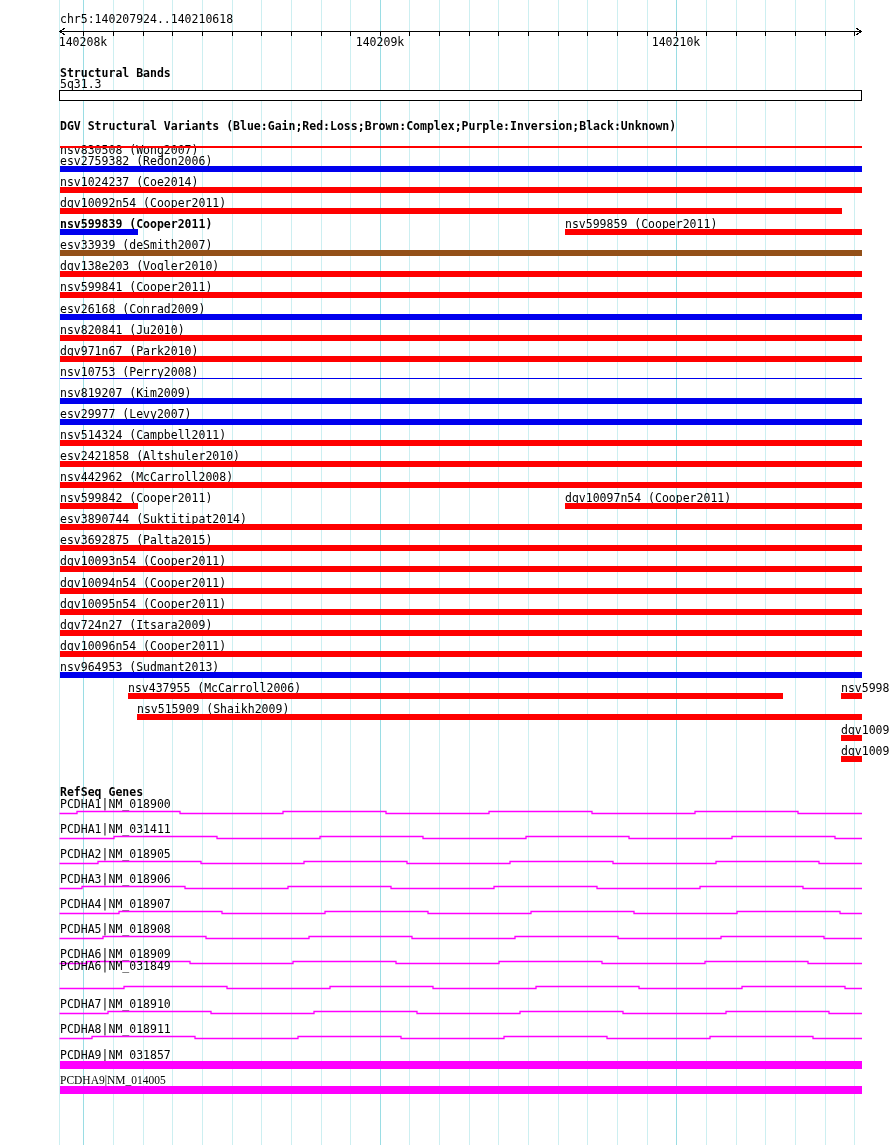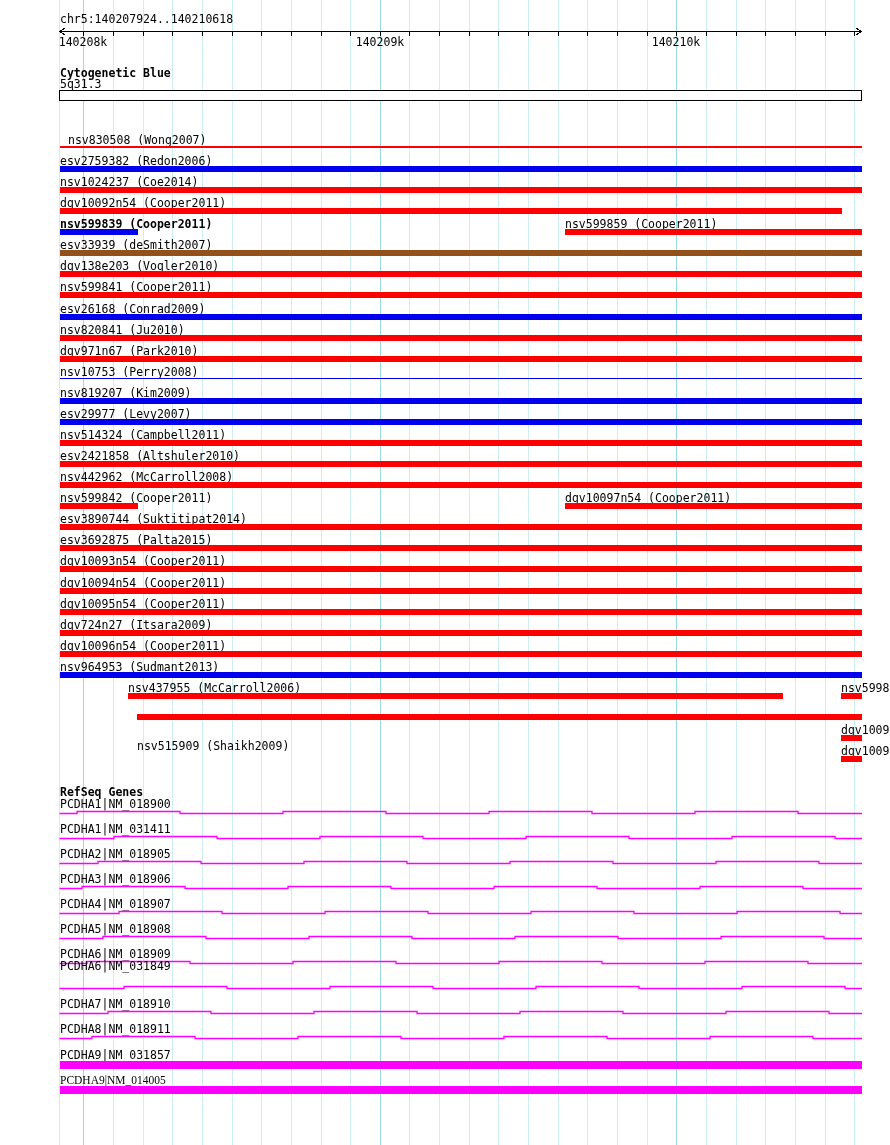--- a/index.html
+++ b/index.html
@@ -63,7 +63,7 @@
       <span class="lbl" style="left: 676px; top: 36px; transform: translateX(-50%);">140210k</span>
     </div>
 
-  <span class="lbl bold" style="left:60px;top:67px;">Cytogenetic Blue</span>
+  <span class="lbl bold" style="left:60px;top:67px;">Structural Bands</span>
   <span class="lbl" style="left:60px;top:78px;">5q31.3</span>
   <div class="band" id="cytoband-rect" style="left: 59px; top: 90px; width: 803px; height: 11px; background: rgb(255, 255, 255);"></div>
 

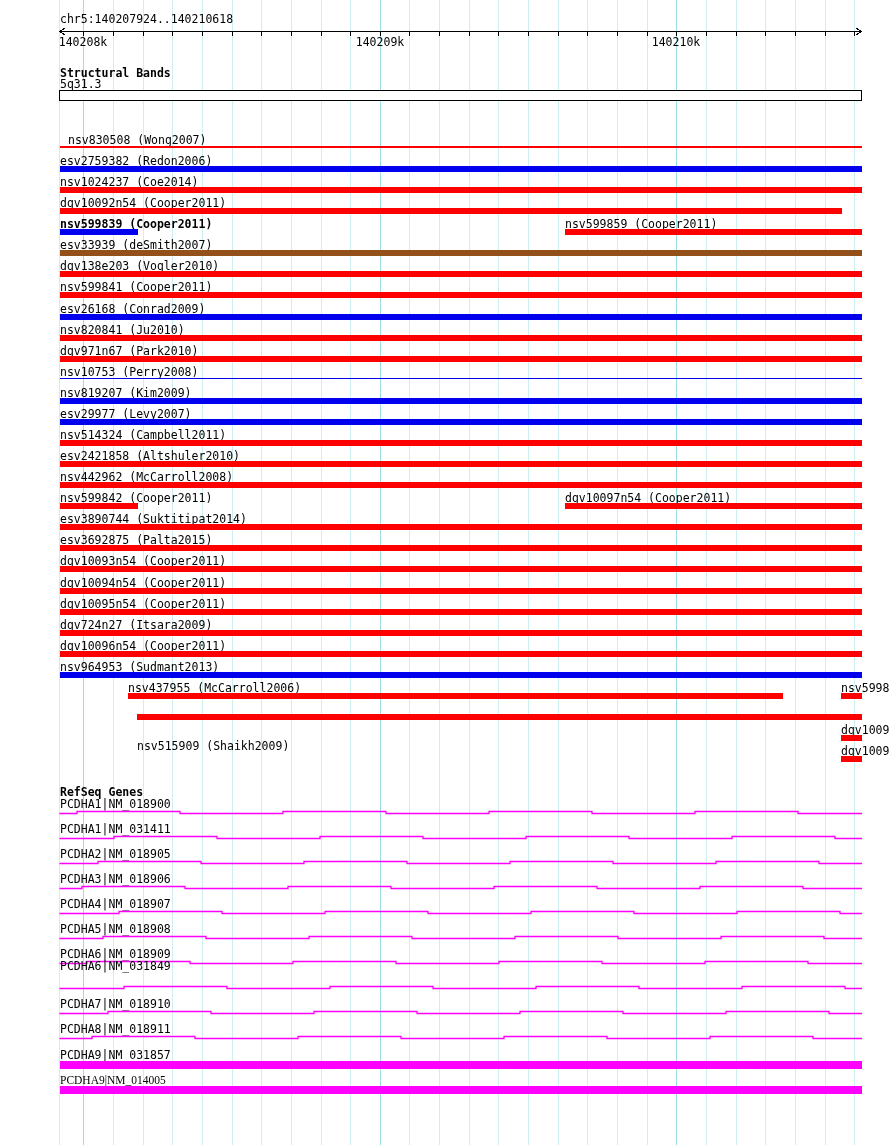--- a/index.html
+++ b/index.html
@@ -67,6 +67,7 @@
   <span class="lbl" style="left:60px;top:78px;">5q31.3</span>
   <div class="band" id="cytoband-rect" style="left: 59px; top: 90px; width: 803px; height: 11px; background: rgb(255, 255, 255);"></div>
 
+  <span class="lbl bold" style="left:60px;top:120px;">DGV Structural Variants (Blue:Gain;Red:Loss;Brown:Complex;Purple:Inversion;Black:Unknown)</span>
   <div id="dgv-layer">
       <div style="position: absolute; left: 0px; top: 0px;">
         <span class="lbl" style="left: 60px; top: 134px; margin-left: 8px;">nsv830508 (Wong2007)</span>

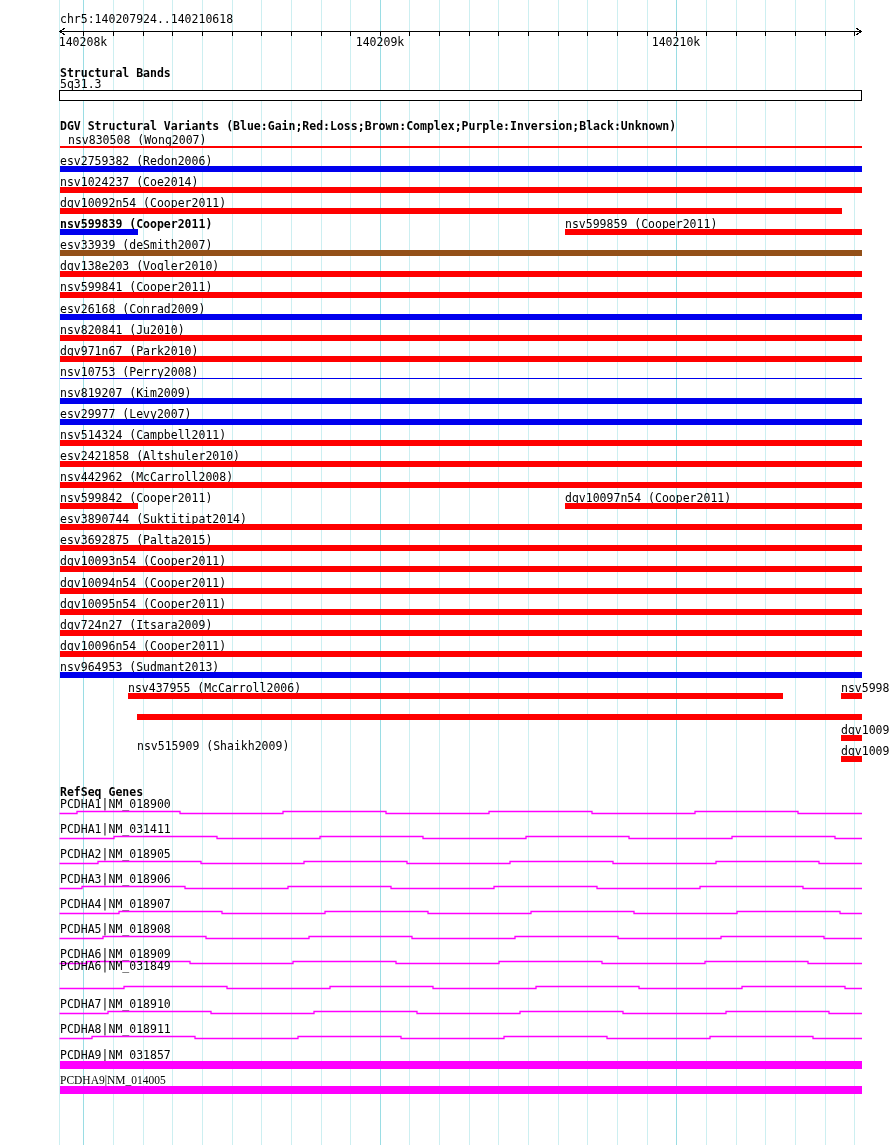--- a/index.html
+++ b/index.html
@@ -70,7 +70,7 @@
   <span class="lbl bold" style="left:60px;top:120px;">DGV Structural Variants (Blue:Gain;Red:Loss;Brown:Complex;Purple:Inversion;Black:Unknown)</span>
   <div id="dgv-layer">
       <div style="position: absolute; left: 0px; top: 0px;">
-        <span class="lbl" style="left: 60px; top: 134px; margin-left: 8px;">nsv830508 (Wong2007)</span>
+        <span class="lbl" style="left: 60px; top: 144px;">nsv830508 (Wong2007)</span>
         <div class="bar" style="left: 59.5px; top: 146px; width: 802px; height: 2px; background: rgb(255, 0, 0);"></div>
       </div>
       <div style="position: absolute; left: 0px; top: 0px;">

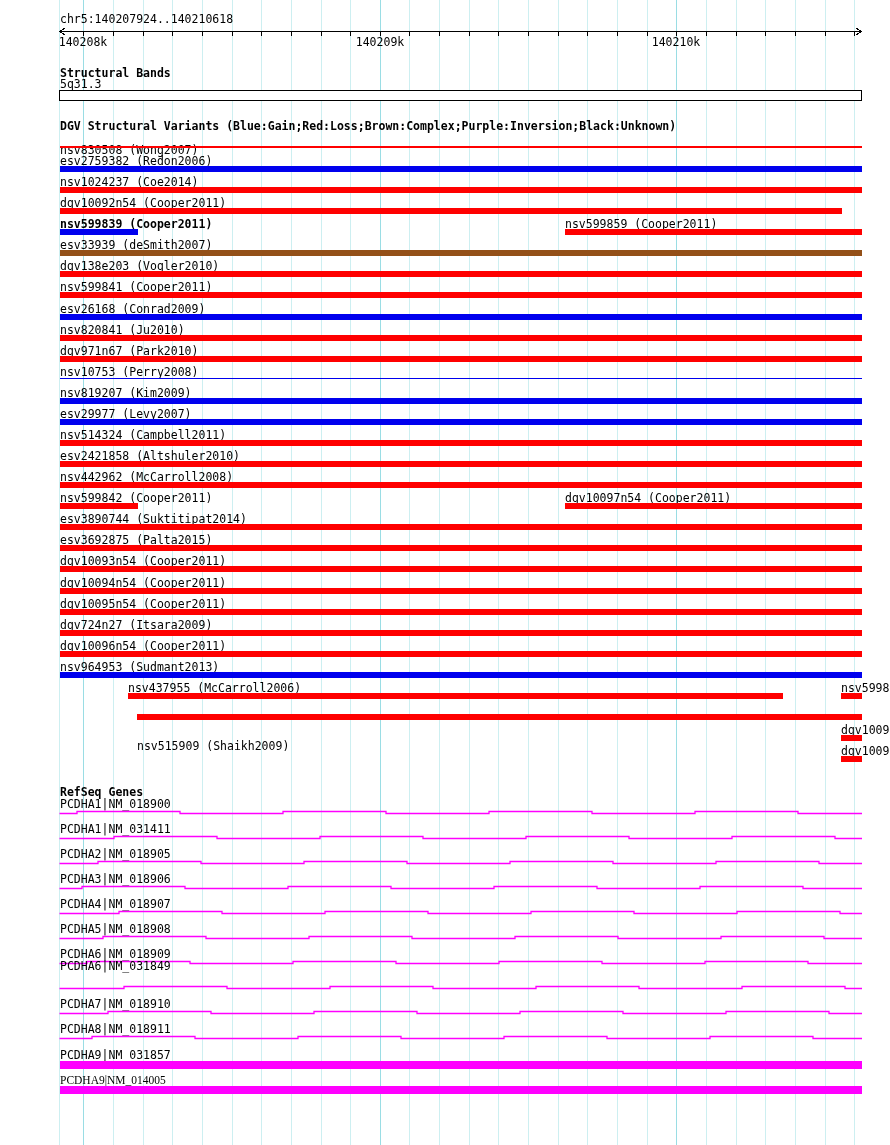--- a/index.html
+++ b/index.html
@@ -184,7 +184,7 @@
         <div class="bar" style="left: 841px; top: 693px; width: 21px; height: 6px; background: rgb(255, 0, 0);"></div>
       </div>
       <div style="position: absolute; left: 0px; top: 0px;">
-        <span class="lbl" style="left: 137px; top: 703px; margin-top: 37px;">nsv515909 (Shaikh2009)</span>
+        <span class="lbl" style="left: 137px; top: 703px;">nsv515909 (Shaikh2009)</span>
         <div class="bar" style="left: 137px; top: 714px; width: 725px; height: 6px; background: rgb(255, 0, 0);"></div>
       </div>
       <div style="position: absolute; left: 0px; top: 0px;">

